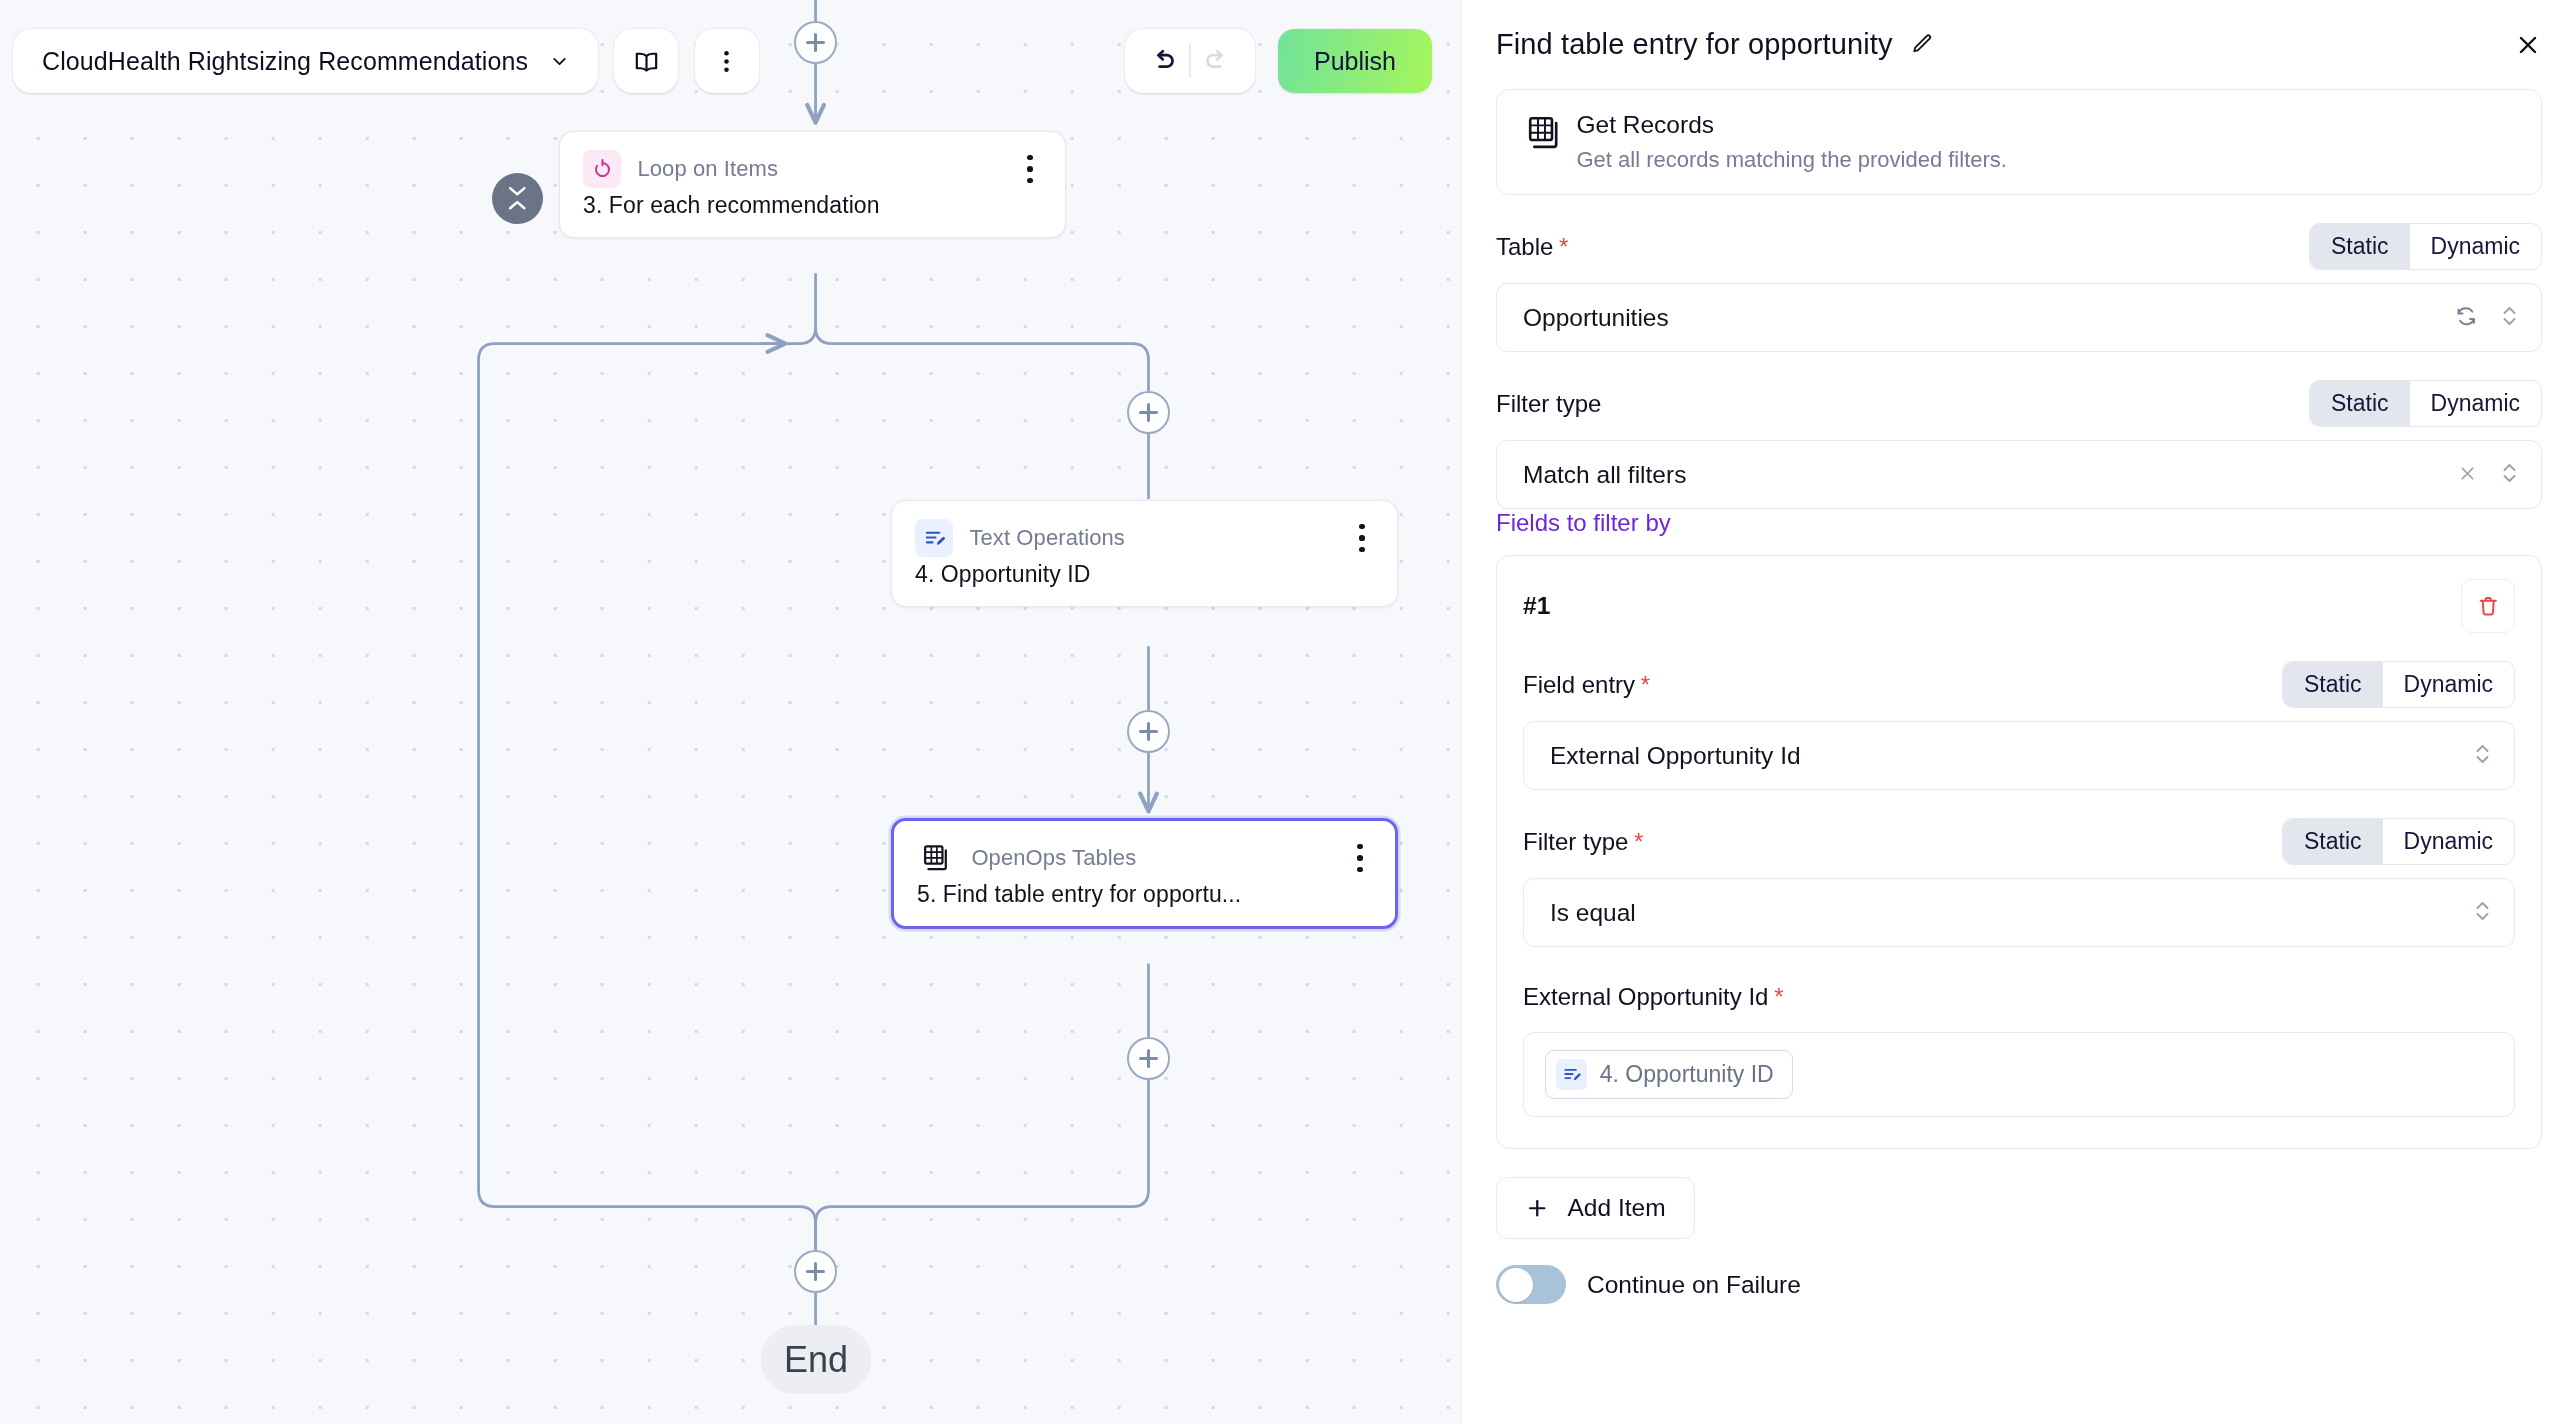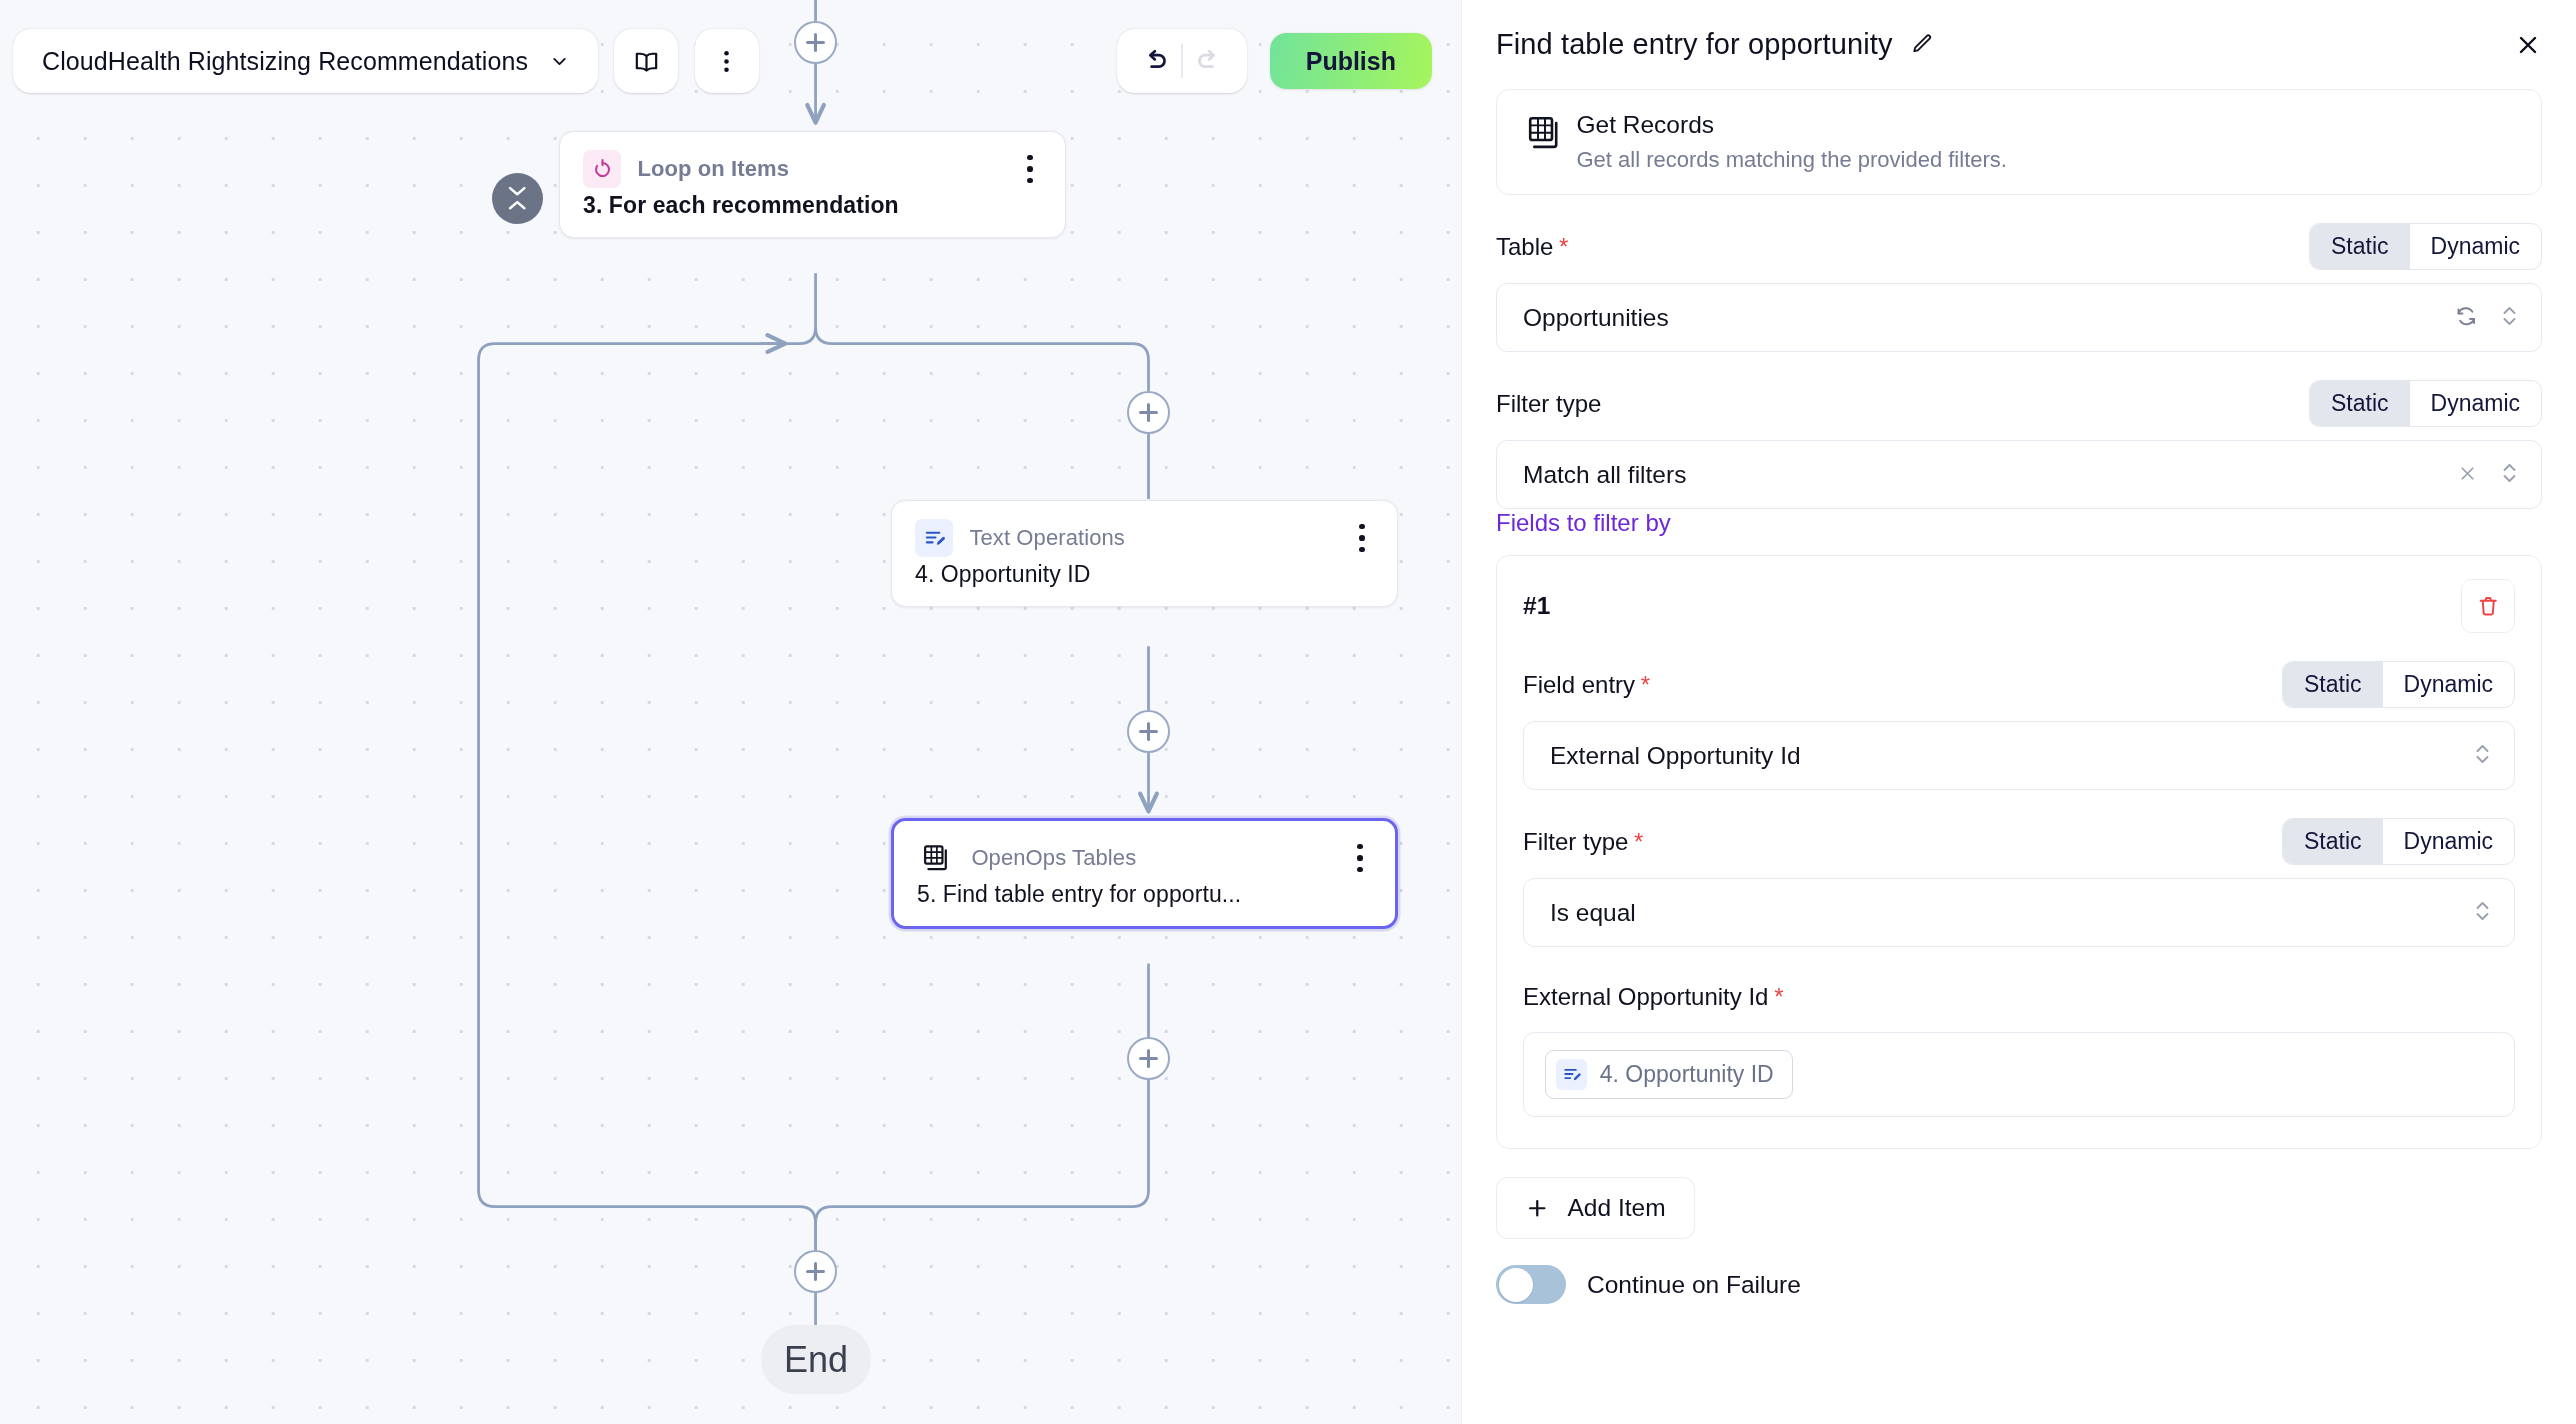--- a/index.html
+++ b/index.html
@@ -48,9 +48,9 @@
   .undo-group .seg { width: 51px; height: 64px; display: flex; align-items: center; justify-content: center; cursor: pointer; }
   .undo-div { width: 1.6px; height: 34px; background: #e7e9f0; }
   .publish-btn {
-    height: 56px; padding: 0 36px; border-radius: 16.4px; border: none; cursor: pointer;
+    height: 64px; padding: 0 36px; border-radius: 16.4px; border: none; cursor: pointer;
     background: linear-gradient(100deg, #71e39a 0%, #a6f55c 100%);
-    color: #14143c; font-size: 25px; font-weight: 700; font-family: "Liberation Sans", sans-serif;
+    color: #14143c; font-size: 25px; font-weight: 400; font-family: "Liberation Sans", sans-serif;
     display: flex; align-items: center; justify-content: center;
     box-shadow: 0 0.8px 2.5px rgba(16,24,40,.10);
   }

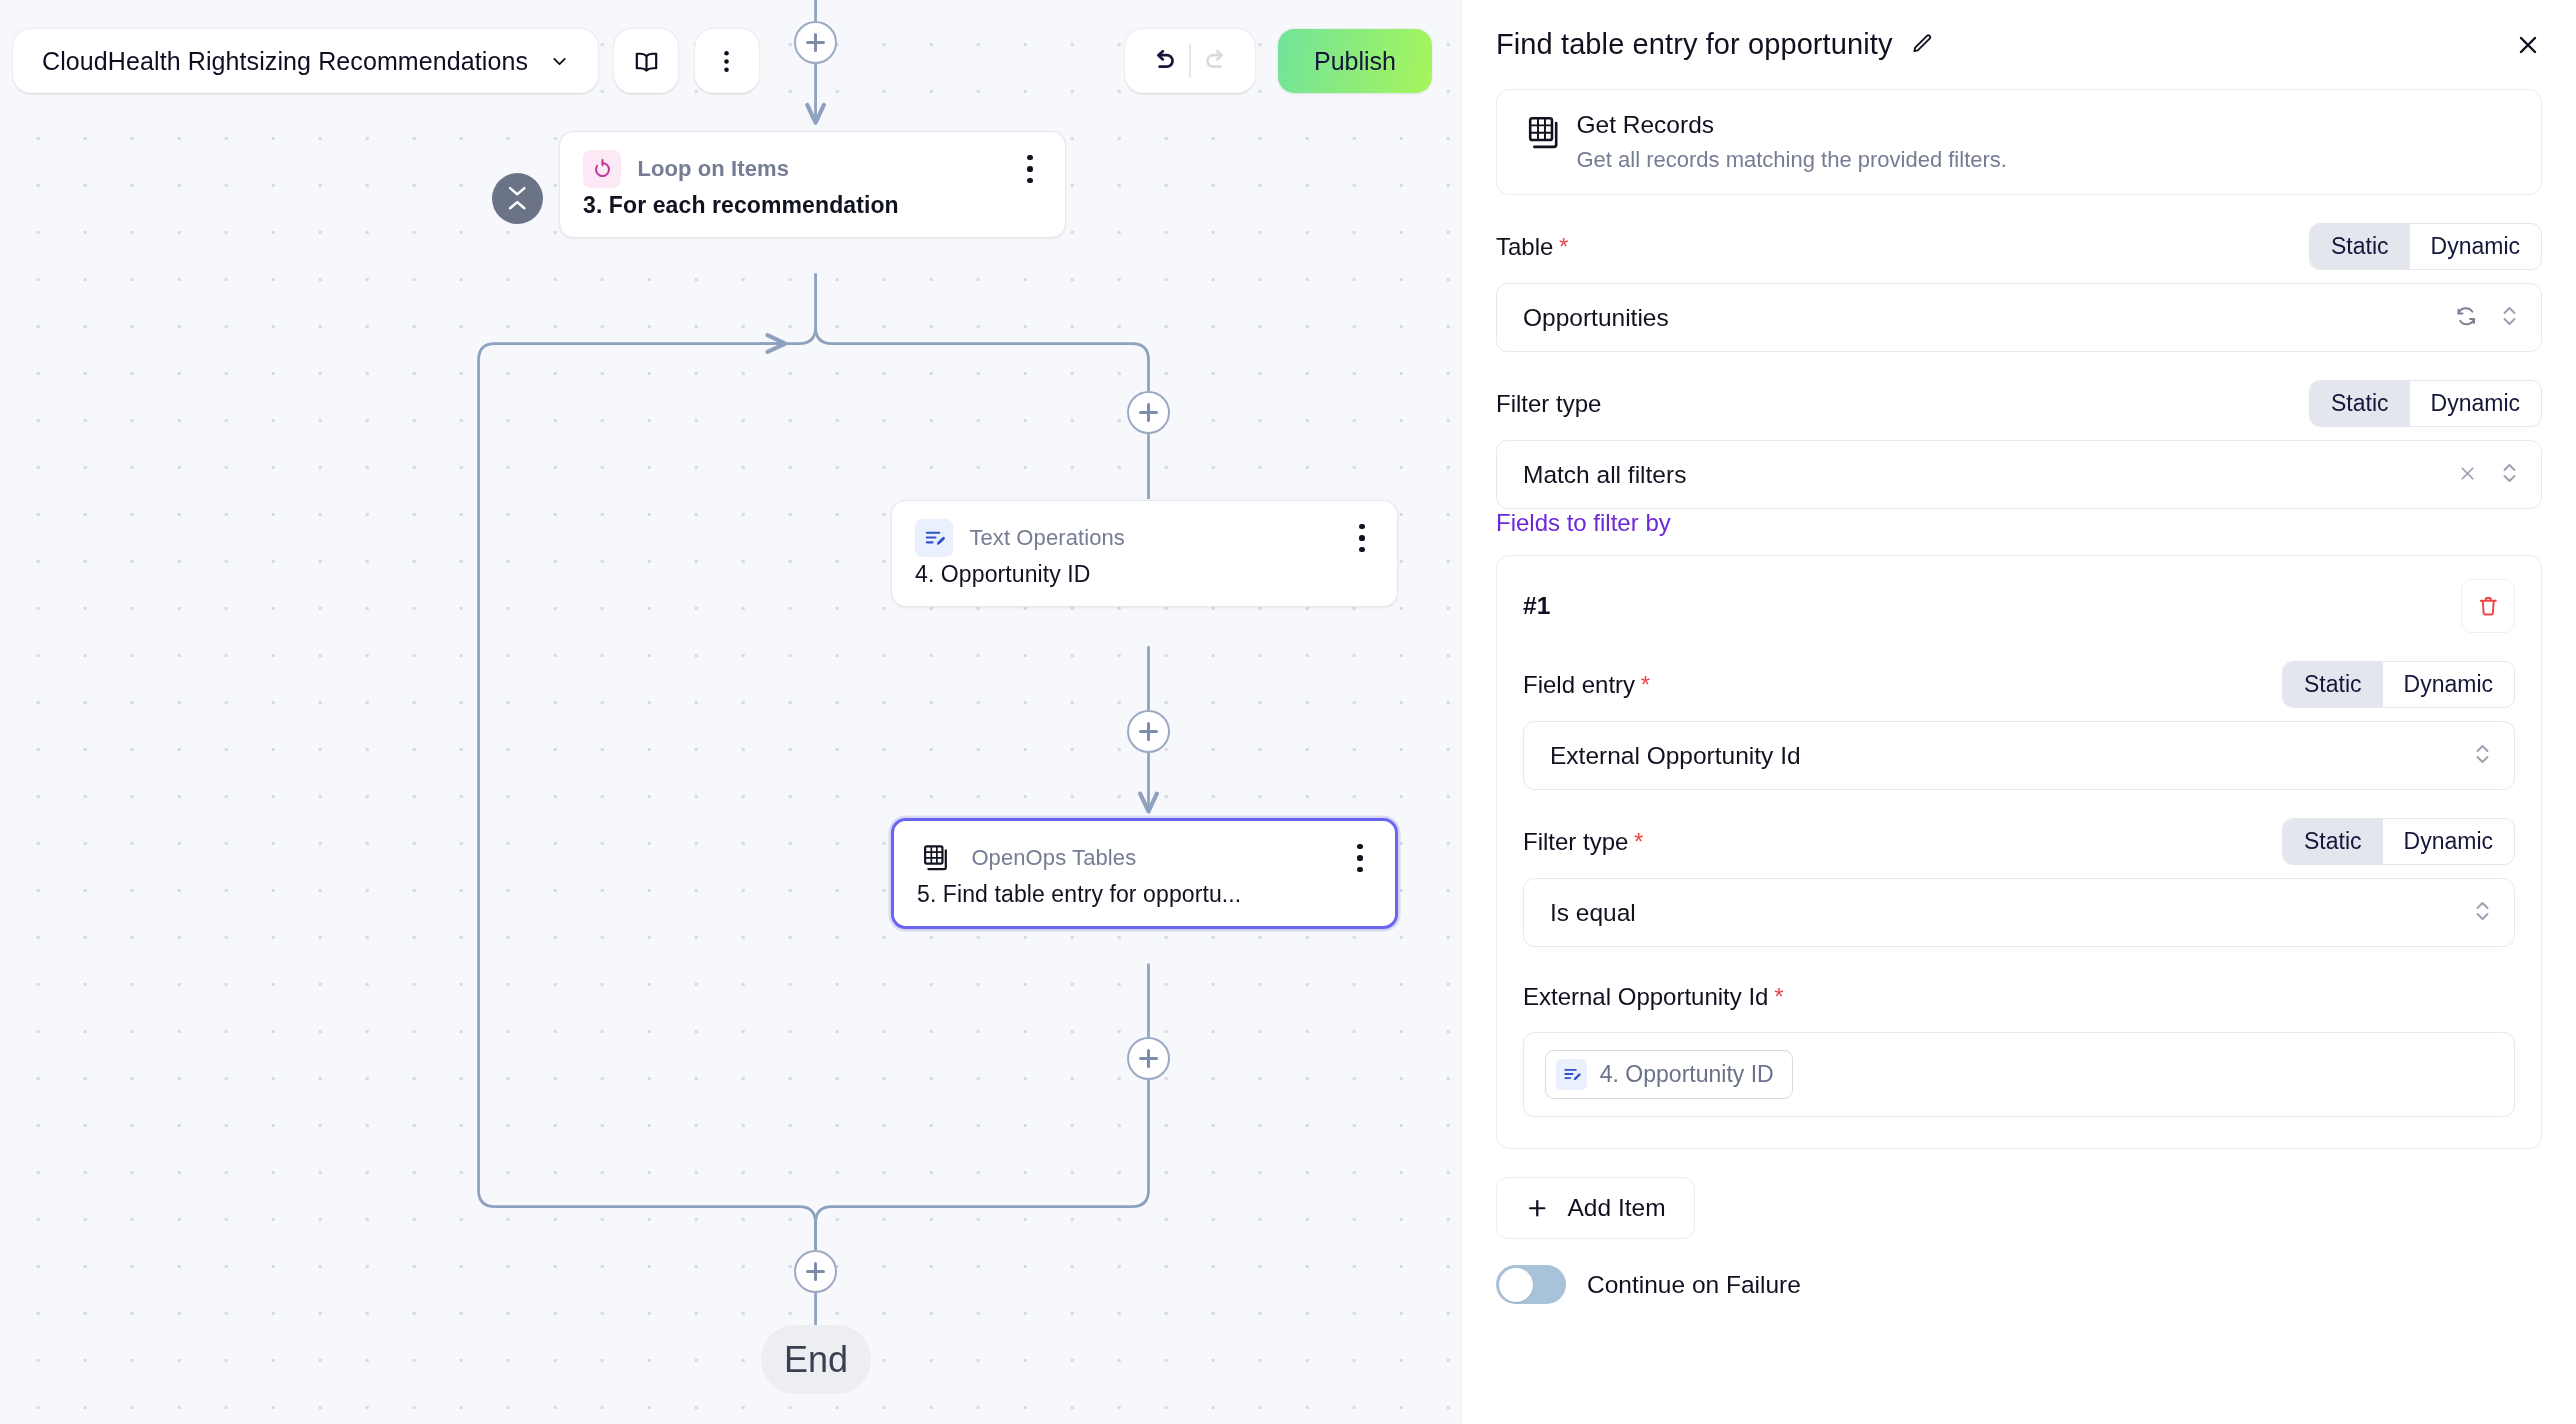--- a/index.html
+++ b/index.html
@@ -74,7 +74,7 @@
   .node-menu { margin-left: auto; width: 28px; display: flex; flex-direction: column; align-items: center; gap: 5.7px; cursor: pointer; }
   .node-menu i { width: 5.7px; height: 5.7px; border-radius: 50%; background: #10121f; display: block; }
 
-  #node-loop  { left: 559px; top: 131px;  width: 254px; font-weight: bold; }
+  #node-loop  { left: 559px; top: 131px;  width: 254px; }
   #node-text  { left: 891px; top: 500px; width: 254px; }
   #node-table { left: 891px; top: 818px; width: 254px; }
 

